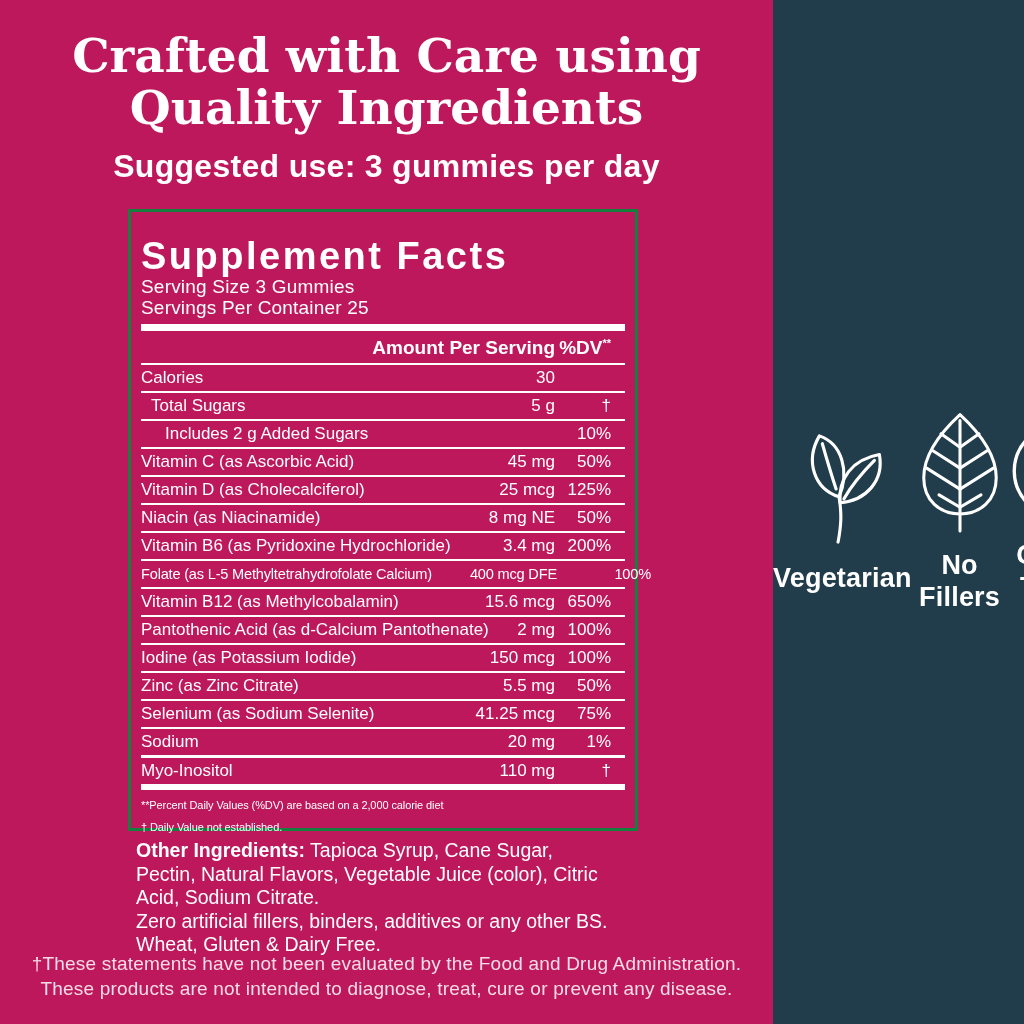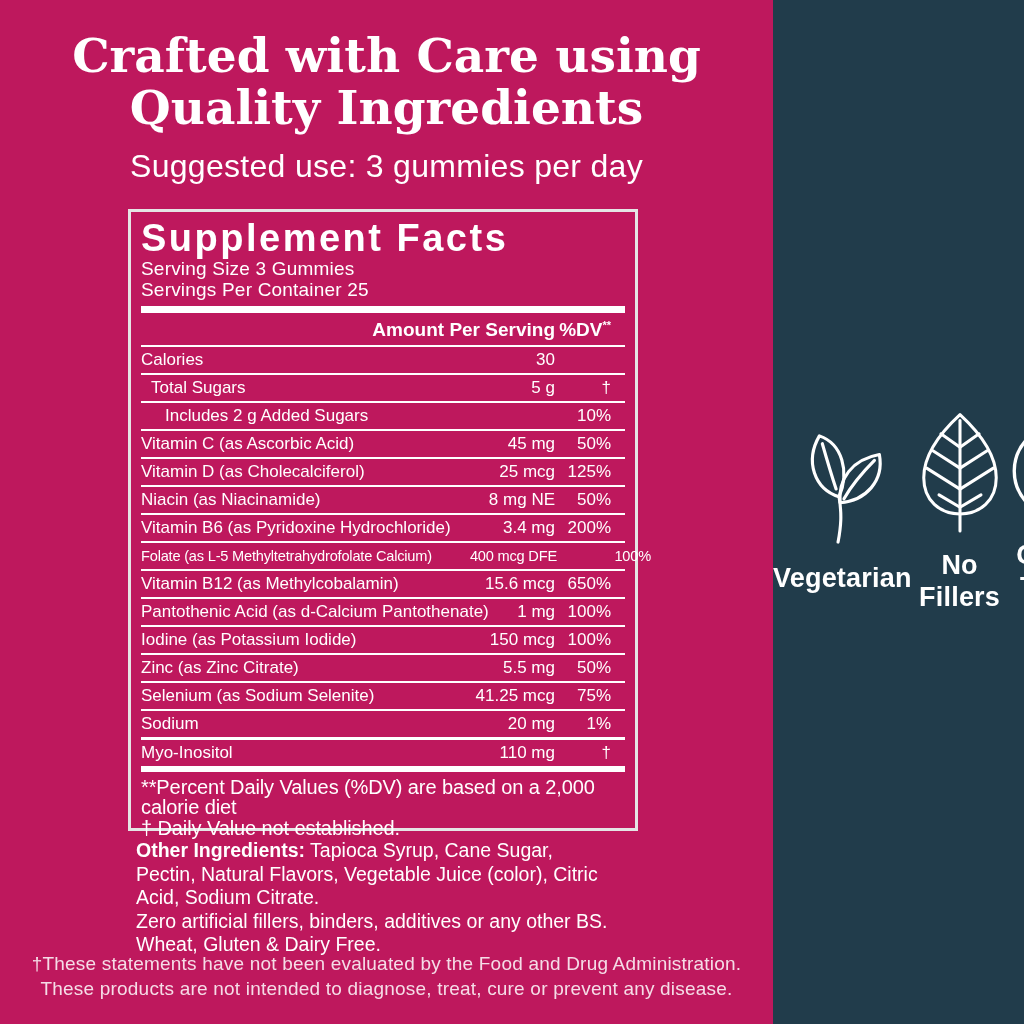--- a/index.html
+++ b/index.html
@@ -17,7 +17,7 @@
   }
   .suggested{
     position:absolute; top:148px; left:0; width:100%;
-    text-align:center; font-weight:normal; font-size:32px; letter-spacing:.3px;
+    text-align:center; font-weight:bold; font-size:32px; letter-spacing:.3px;
   }
   
   .sf-panel{

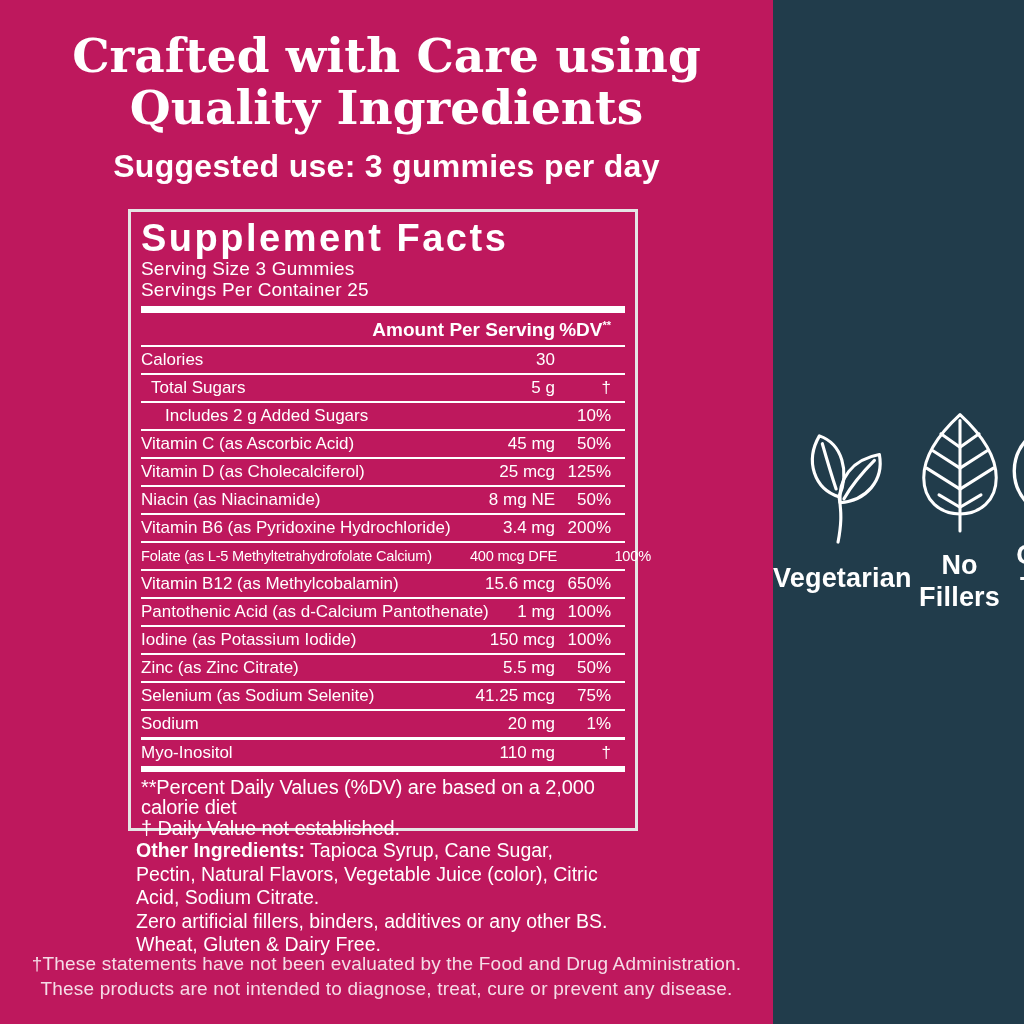--- a/index.html
+++ b/index.html
@@ -22,7 +22,7 @@
   
   .sf-panel{
     position:absolute; left:128px; top:209px; width:510px; height:622px;
-    border:3px solid #e5e5e5; box-sizing:border-box; padding:6px 10px 4px 10px;
+    border:3px solid #15803d; box-sizing:border-box; padding:24px 10px 4px 10px;
   }
   .sf-title{font-weight:bold; font-size:38px; line-height:40px; letter-spacing:2.5px; white-space:nowrap;}
   .sf-serving{font-size:19px; line-height:21px; letter-spacing:.2px;}

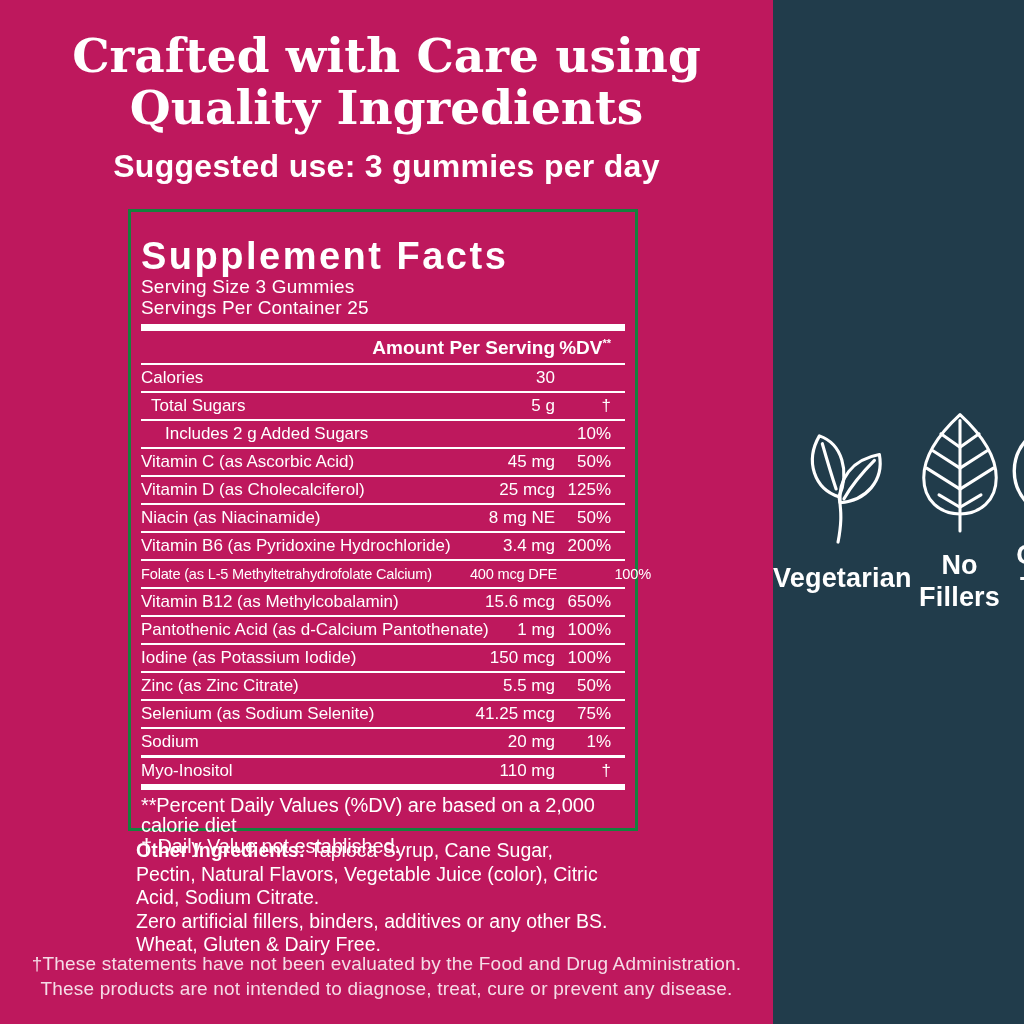--- a/index.html
+++ b/index.html
@@ -142,7 +142,7 @@
           </div>
           <div class="sf-row">
             <span class="sf-name">Pantothenic Acid (as d-Calcium Pantothenate)</span>
-            <span class="sf-amount">1 mg</span>
+            <span class="sf-amount">2 mg</span>
             <span class="sf-dv">100%</span>
           </div>
           <div class="sf-row">

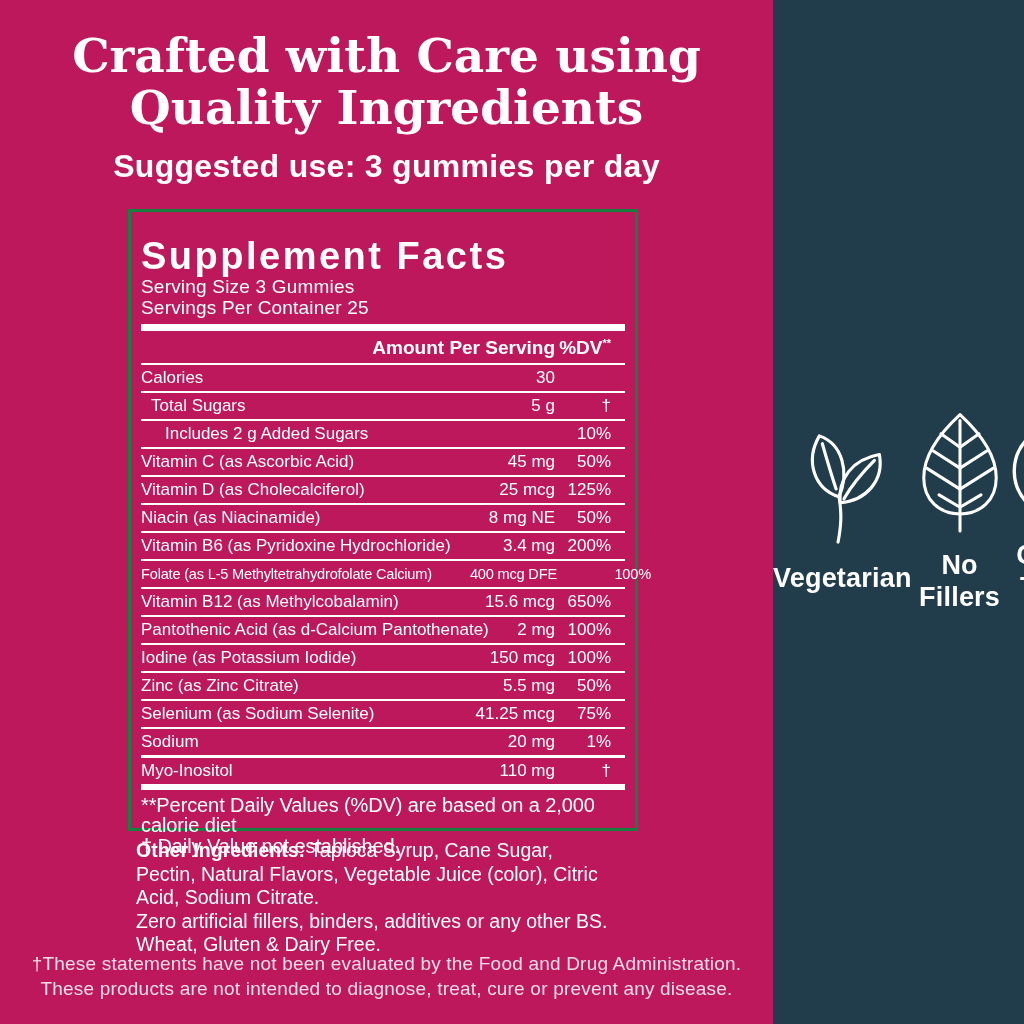--- a/index.html
+++ b/index.html
@@ -43,7 +43,7 @@
   .sf-name{white-space:nowrap;}
   .sf-amount{margin-left:auto; white-space:nowrap;}
   .sf-dv{width:56px; flex-shrink:0; text-align:right; white-space:nowrap;}
-  .sf-foot{font-size:20px; line-height:19.5px; letter-spacing:-.1px; padding-top:2px;}
+  .sf-foot{font-size:11px; line-height:19.5px; letter-spacing:-.1px; padding-top:2px;}
   
   .other{position:absolute; left:136px; top:839px; width:560px; font-size:19.5px; line-height:23.5px;}
   .other .para{width:478px; margin:0 0 0 0;}

